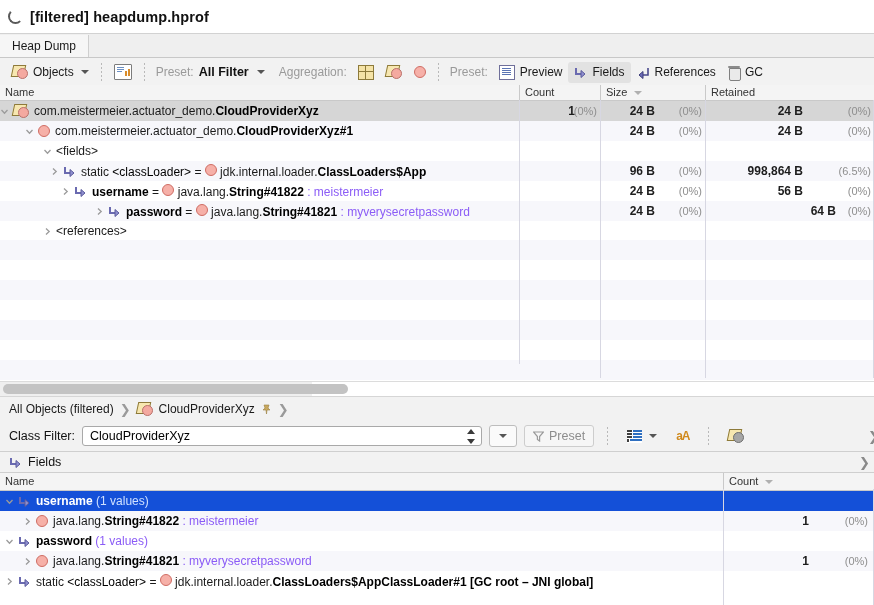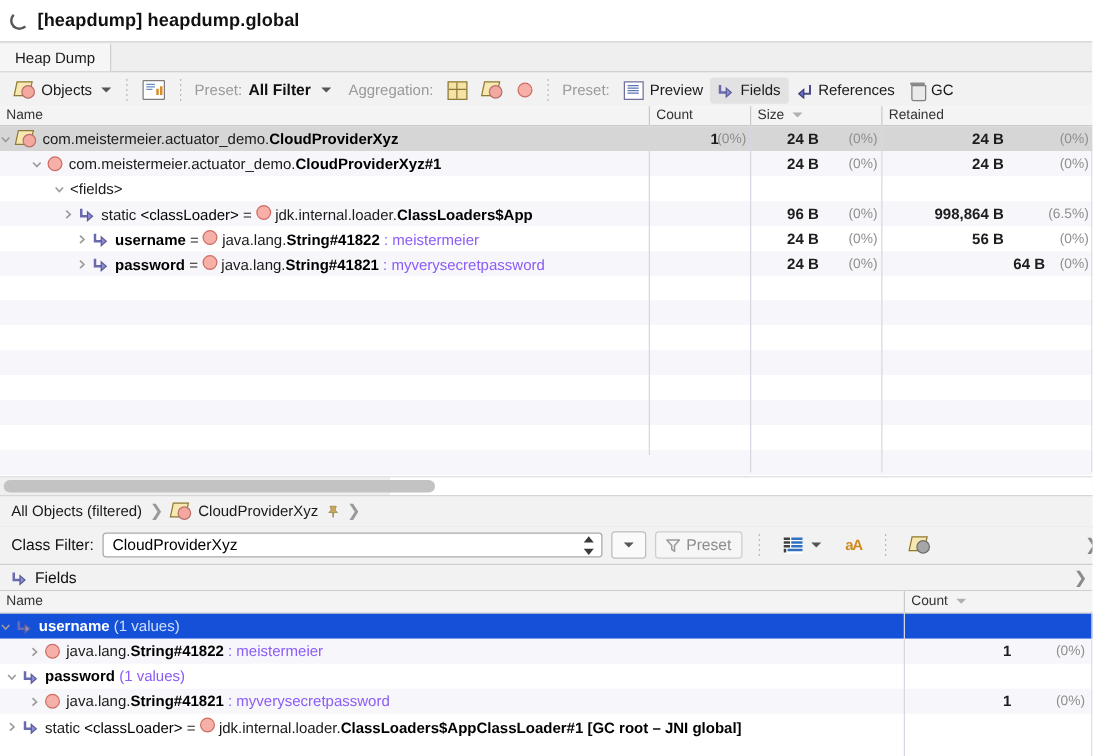--- a/index.html
+++ b/index.html
@@ -178,7 +178,7 @@
 
   <div class="titlebar">
     <span class="spinner-ic"></span>
-    <span class="ttl">[heapdump] heapdump.global</span>
+    <span class="ttl">[filtered] heapdump.hprof</span>
   </div>
 
   <div class="tabstrip">

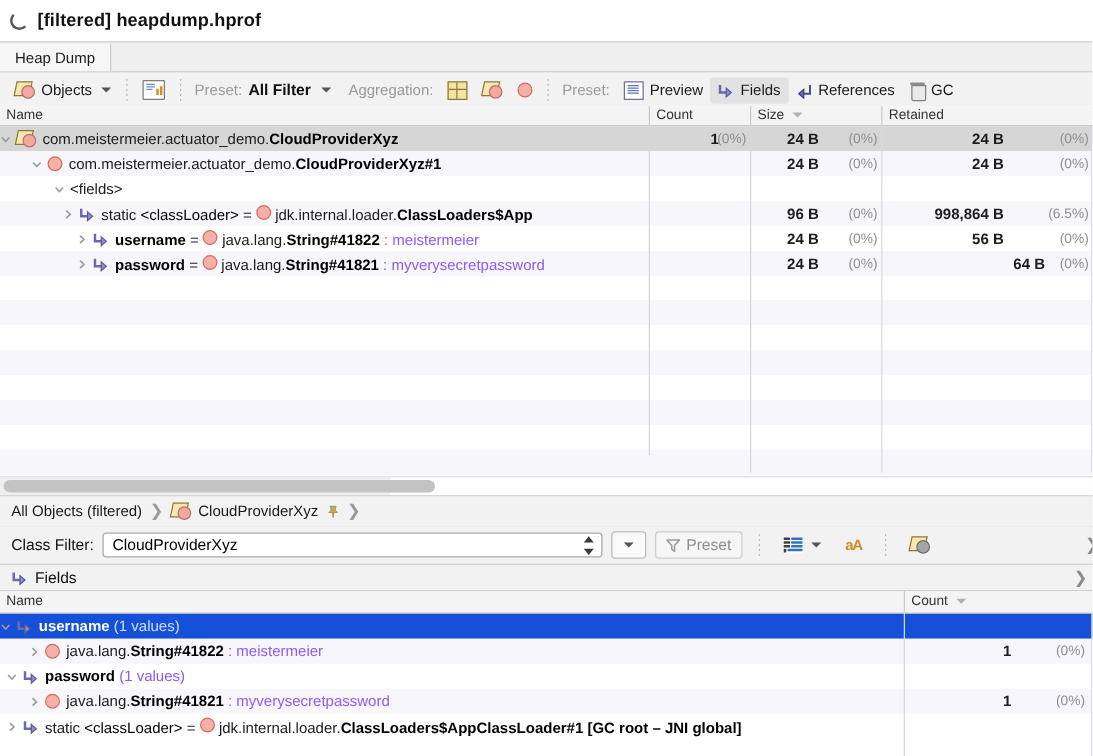--- a/index.html
+++ b/index.html
@@ -371,7 +371,7 @@
           <div class="num p" style="left:705px;width:166px">(0%)</div>
         </div>
         <div class="row alt">
-          <div class="cell-name" style="padding-left:61px">
+          <div class="cell-name" style="padding-left:95px">
             <span class="twisty">
               <svg width="9" height="9" viewBox="0 0 9 9">
                 <path d="M3 1.5 L6.2 4.5 L3 7.5" fill="none" stroke="#9b9b9b" stroke-width="1.3"></path>

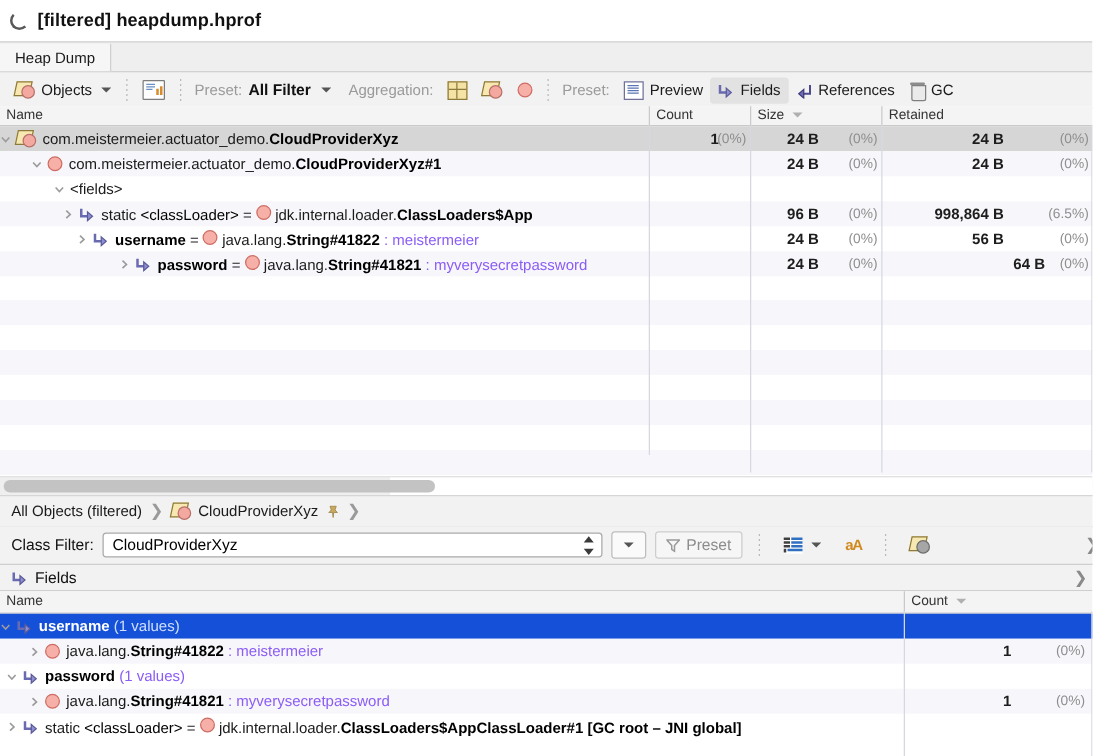--- a/index.html
+++ b/index.html
@@ -394,6 +394,14 @@
           <div class="num p" style="left:705px;width:166px">(0%)</div>
         </div>
         <div class="row">
+          <div class="cell-name" style="padding-left:43px">
+            <span class="twisty">
+              <svg width="9" height="9" viewBox="0 0 9 9">
+                <path d="M3 1.5 L6.2 4.5 L3 7.5" fill="none" stroke="#9b9b9b" stroke-width="1.3"></path>
+              </svg>
+            </span>
+            <span class="nm"><span class="pkg">&lt;references&gt;</span></span>
+          </div>
           <div class="num v" style="left:519px;width:56px"></div>
           <div class="num p" style="left:519px;width:78px"></div>
           <div class="num v" style="left:600px;width:55px"></div>

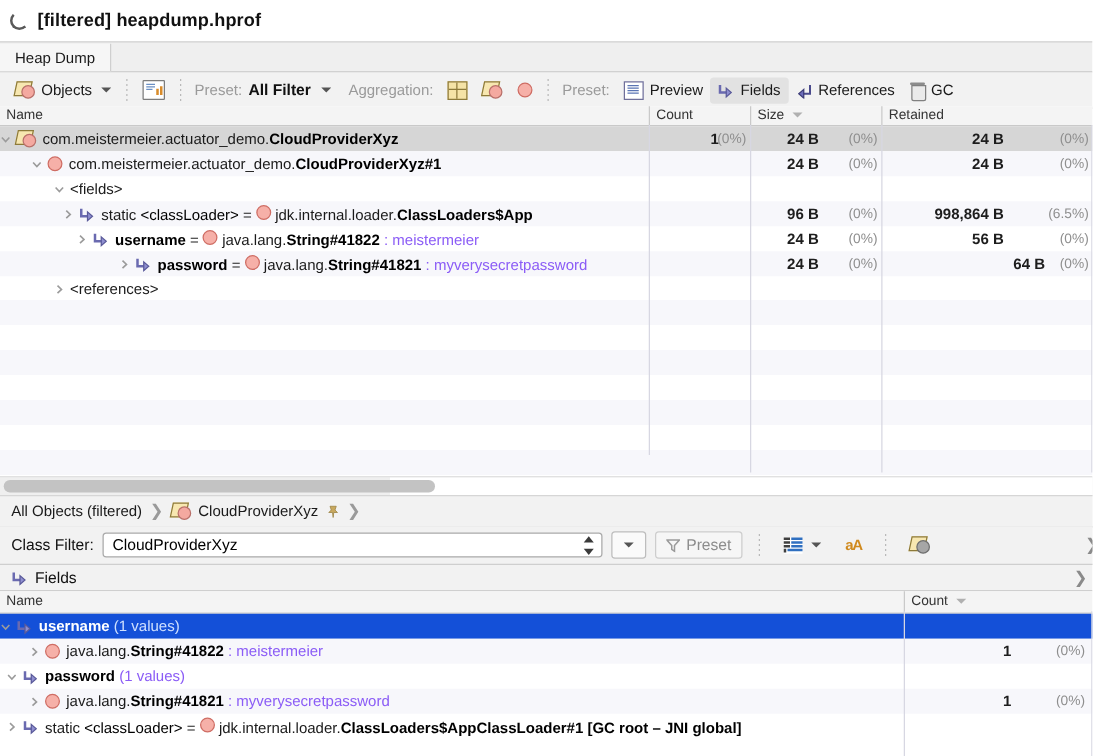--- a/index.html
+++ b/index.html
@@ -515,7 +515,7 @@
     </div>
     <div id="fields-rows">
         <div class="frow sel">
-          <div class="fcell" style="">
+          <div class="fcell" style="padding-left:5px">
             <span class="twisty">
               <svg width="9" height="9" viewBox="0 0 9 9">
                 <path d="M1.5 3 L4.5 6.2 L7.5 3" fill="none" stroke="#9b9b9b" stroke-width="1.3"></path>

